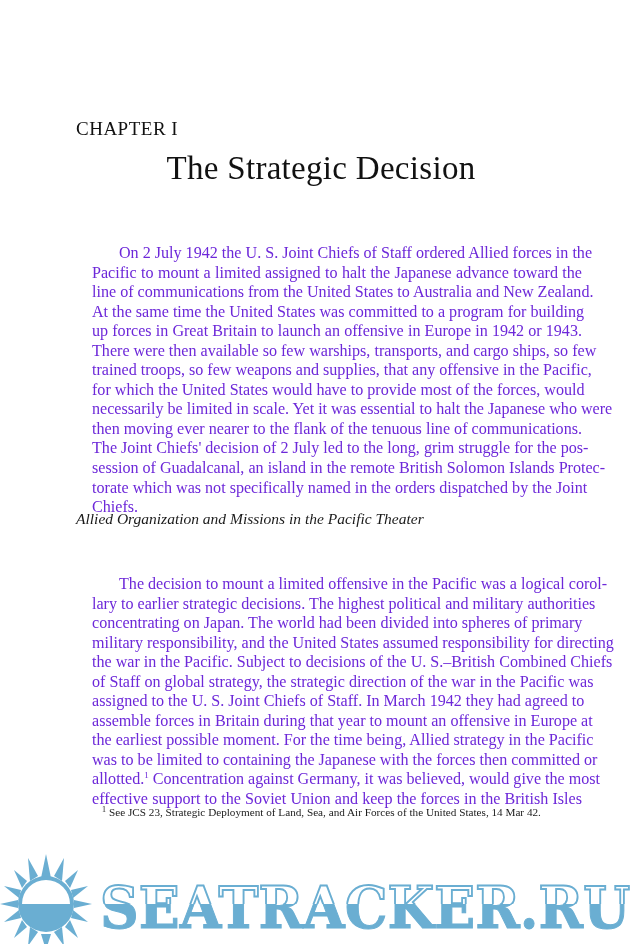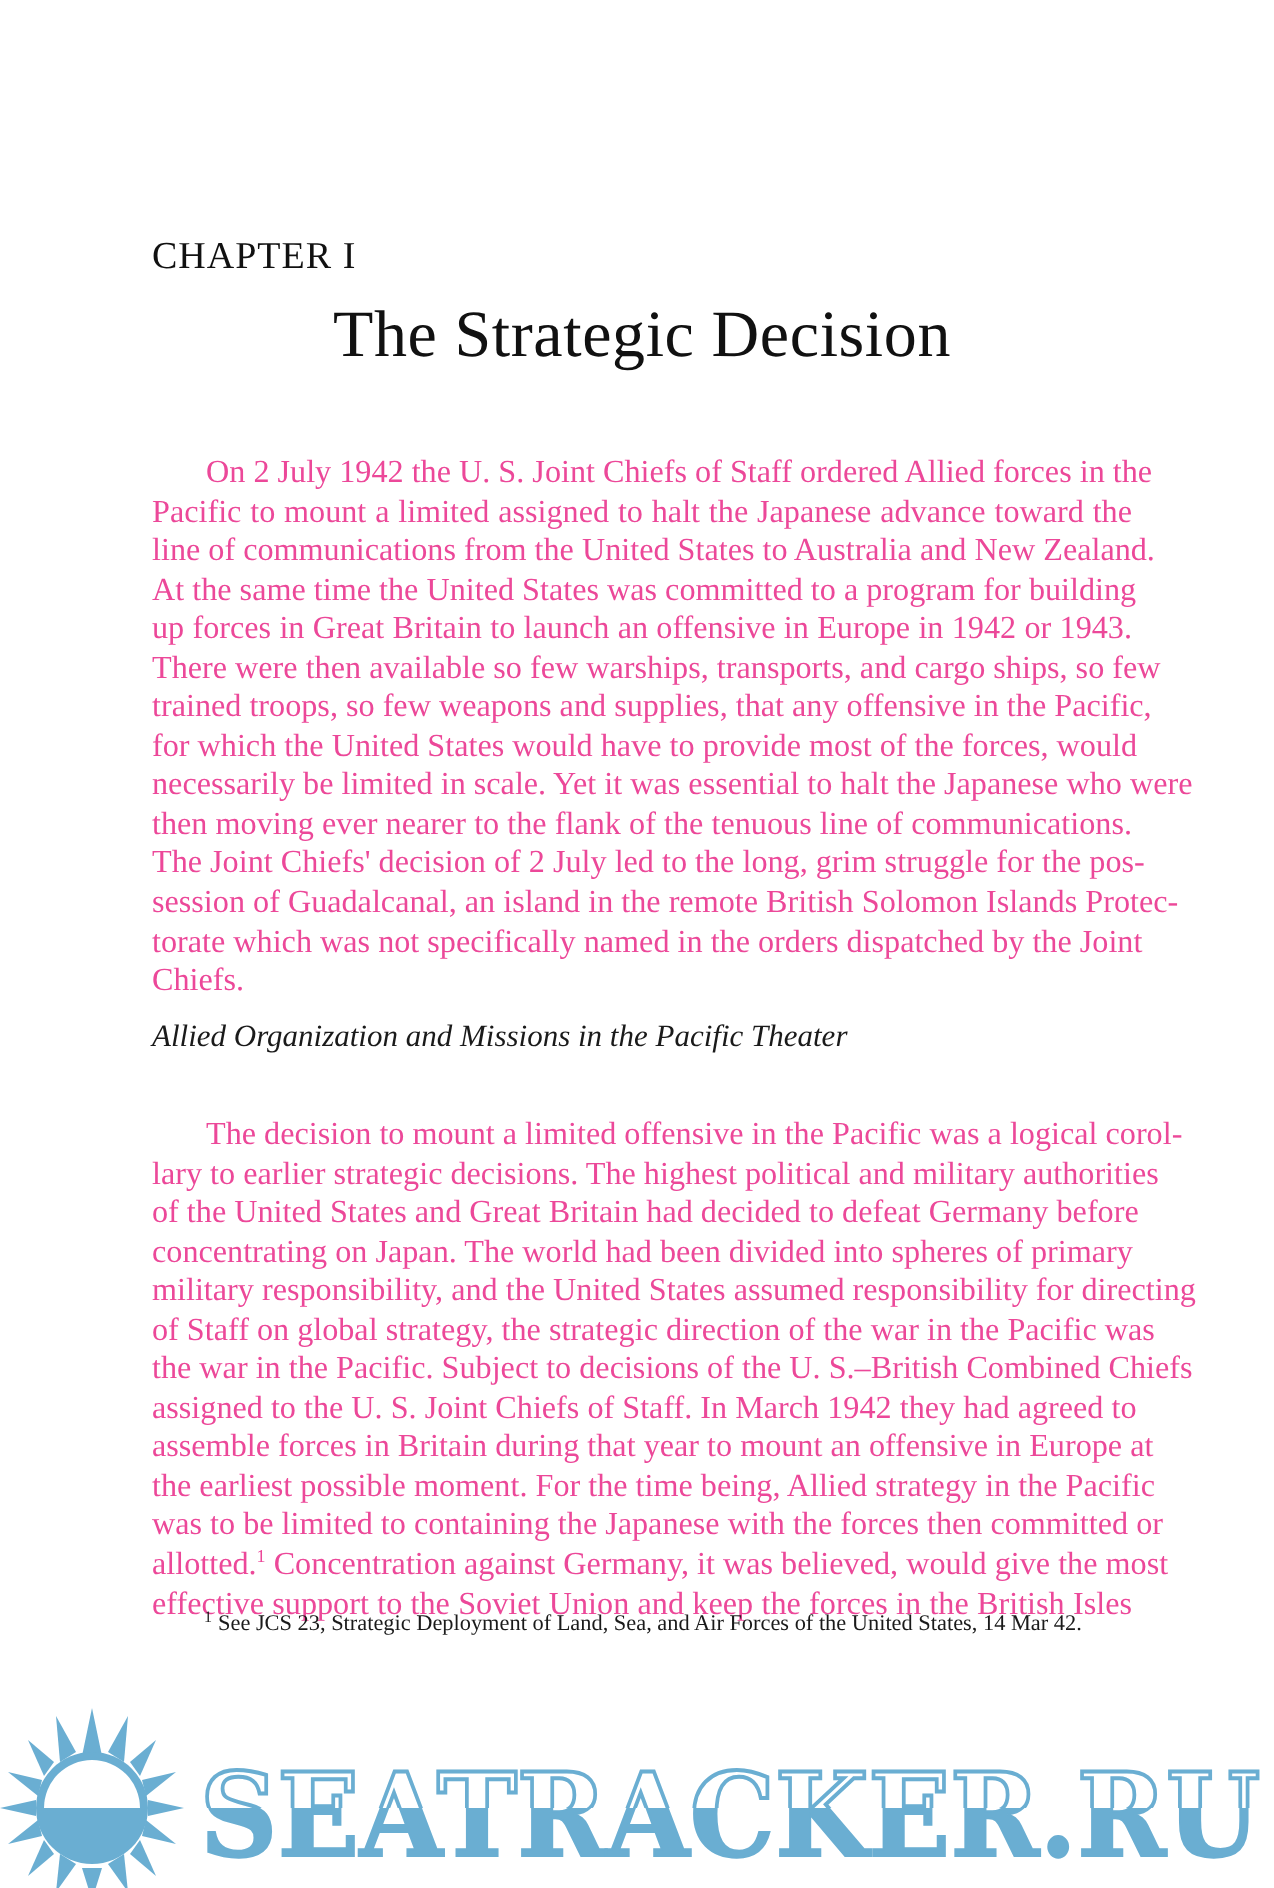--- a/index.html
+++ b/index.html
@@ -45,12 +45,12 @@
       position: absolute;
       left: 0;
       width: 490px;
-      margin: 0;
+      margin: 16px;
       font-size: 16.1px;
       line-height: 19.55px;
       text-align: justify;
       text-indent: 27px;
-      color: #ec4899;
+      color: #6d28d9;
     }
     .para .line {
       display: block;

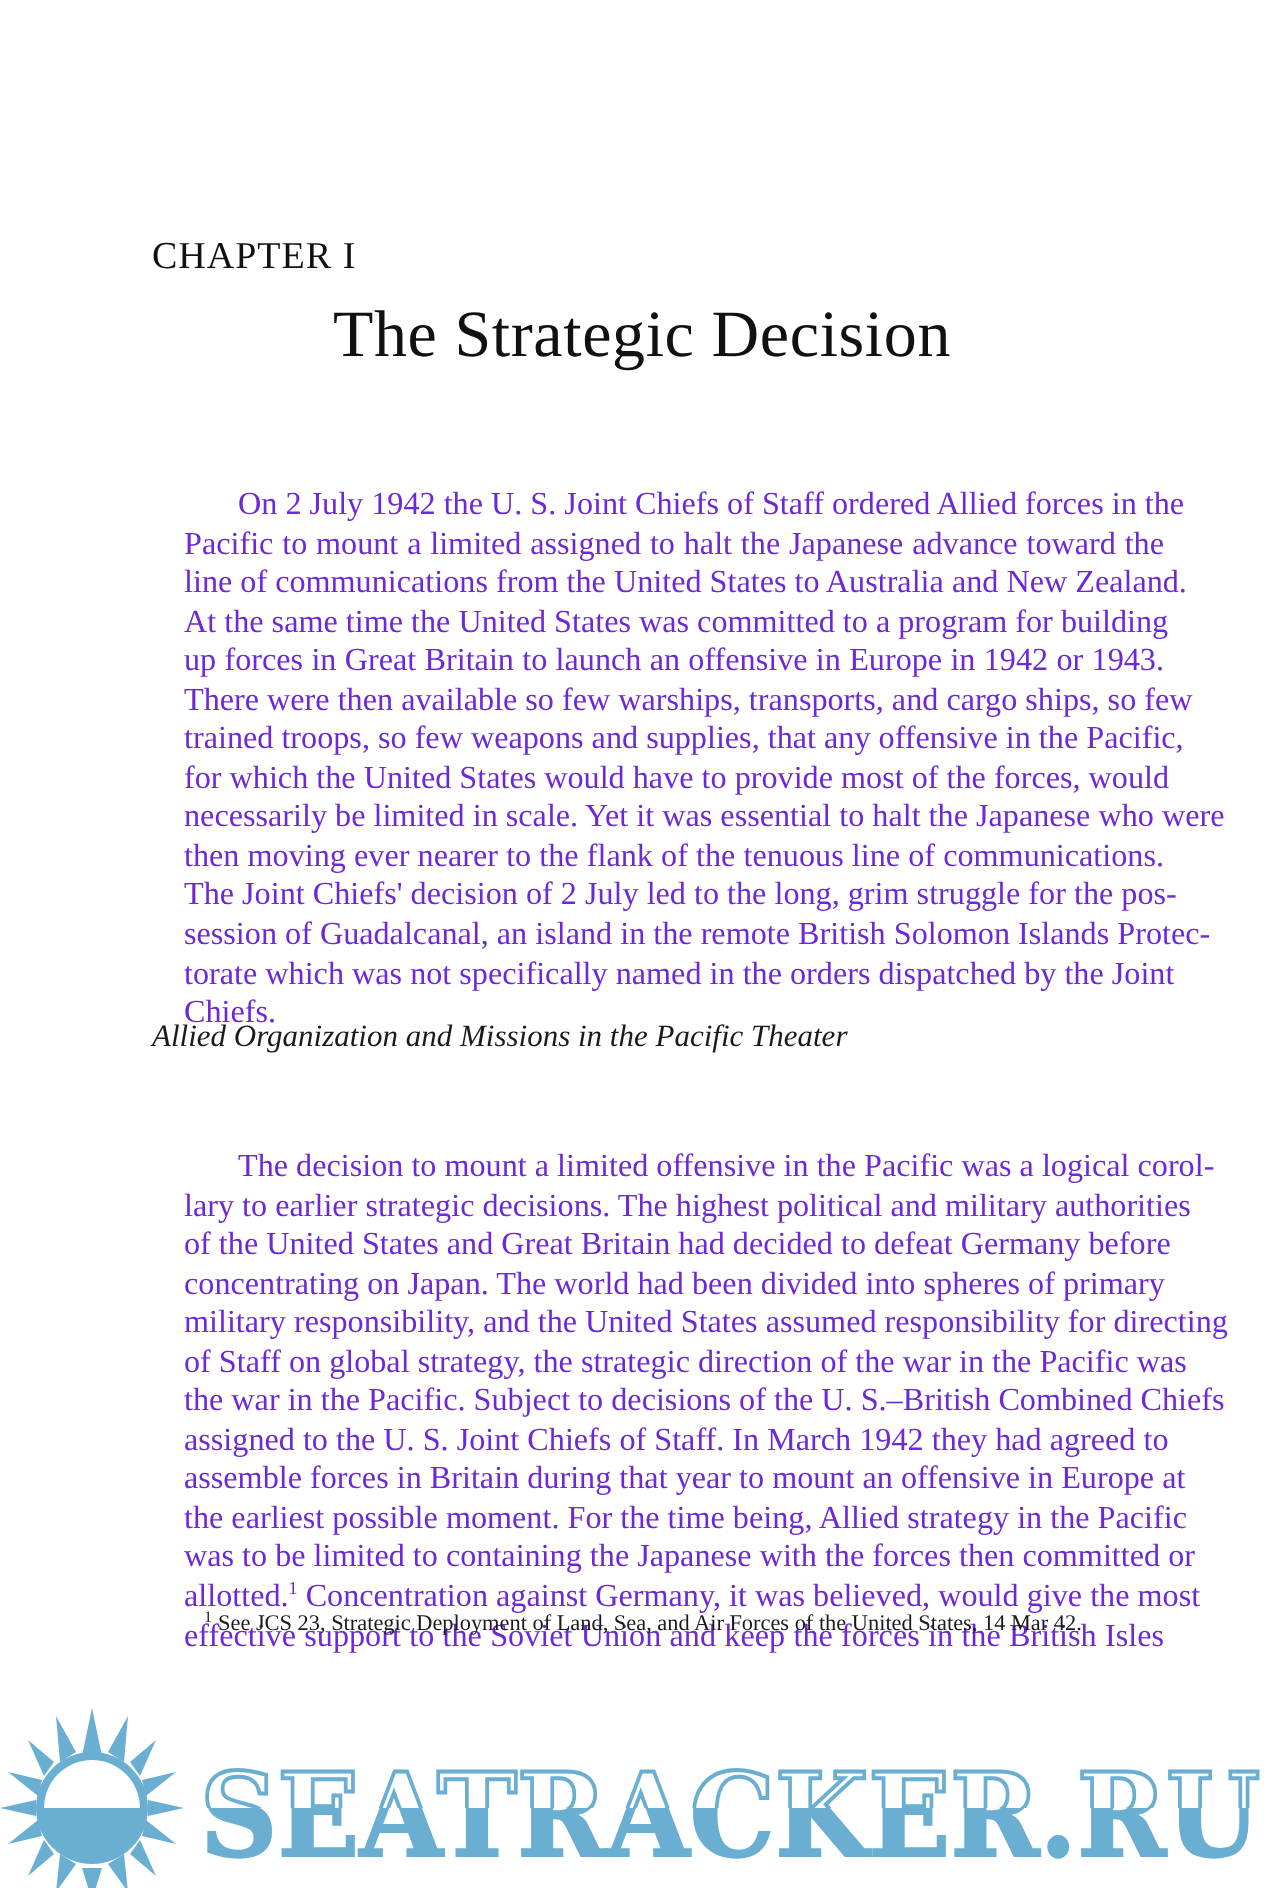--- a/index.html
+++ b/index.html
@@ -130,7 +130,6 @@
   <p class="para para-2">
     <span class="line first">The decision to mount a limited offensive in the Pacific was a logical corol-</span>
     <span class="line">lary to earlier strategic decisions. The highest political and military authorities</span>
-    <span class="line">of the United States and Great Britain had decided to defeat Germany before</span>
     <span class="line">concentrating on Japan. The world had been divided into spheres of primary</span>
     <span class="line">military responsibility, and the United States assumed responsibility for directing</span>
     <span class="line">of Staff on global strategy, the strategic direction of the war in the Pacific was</span>

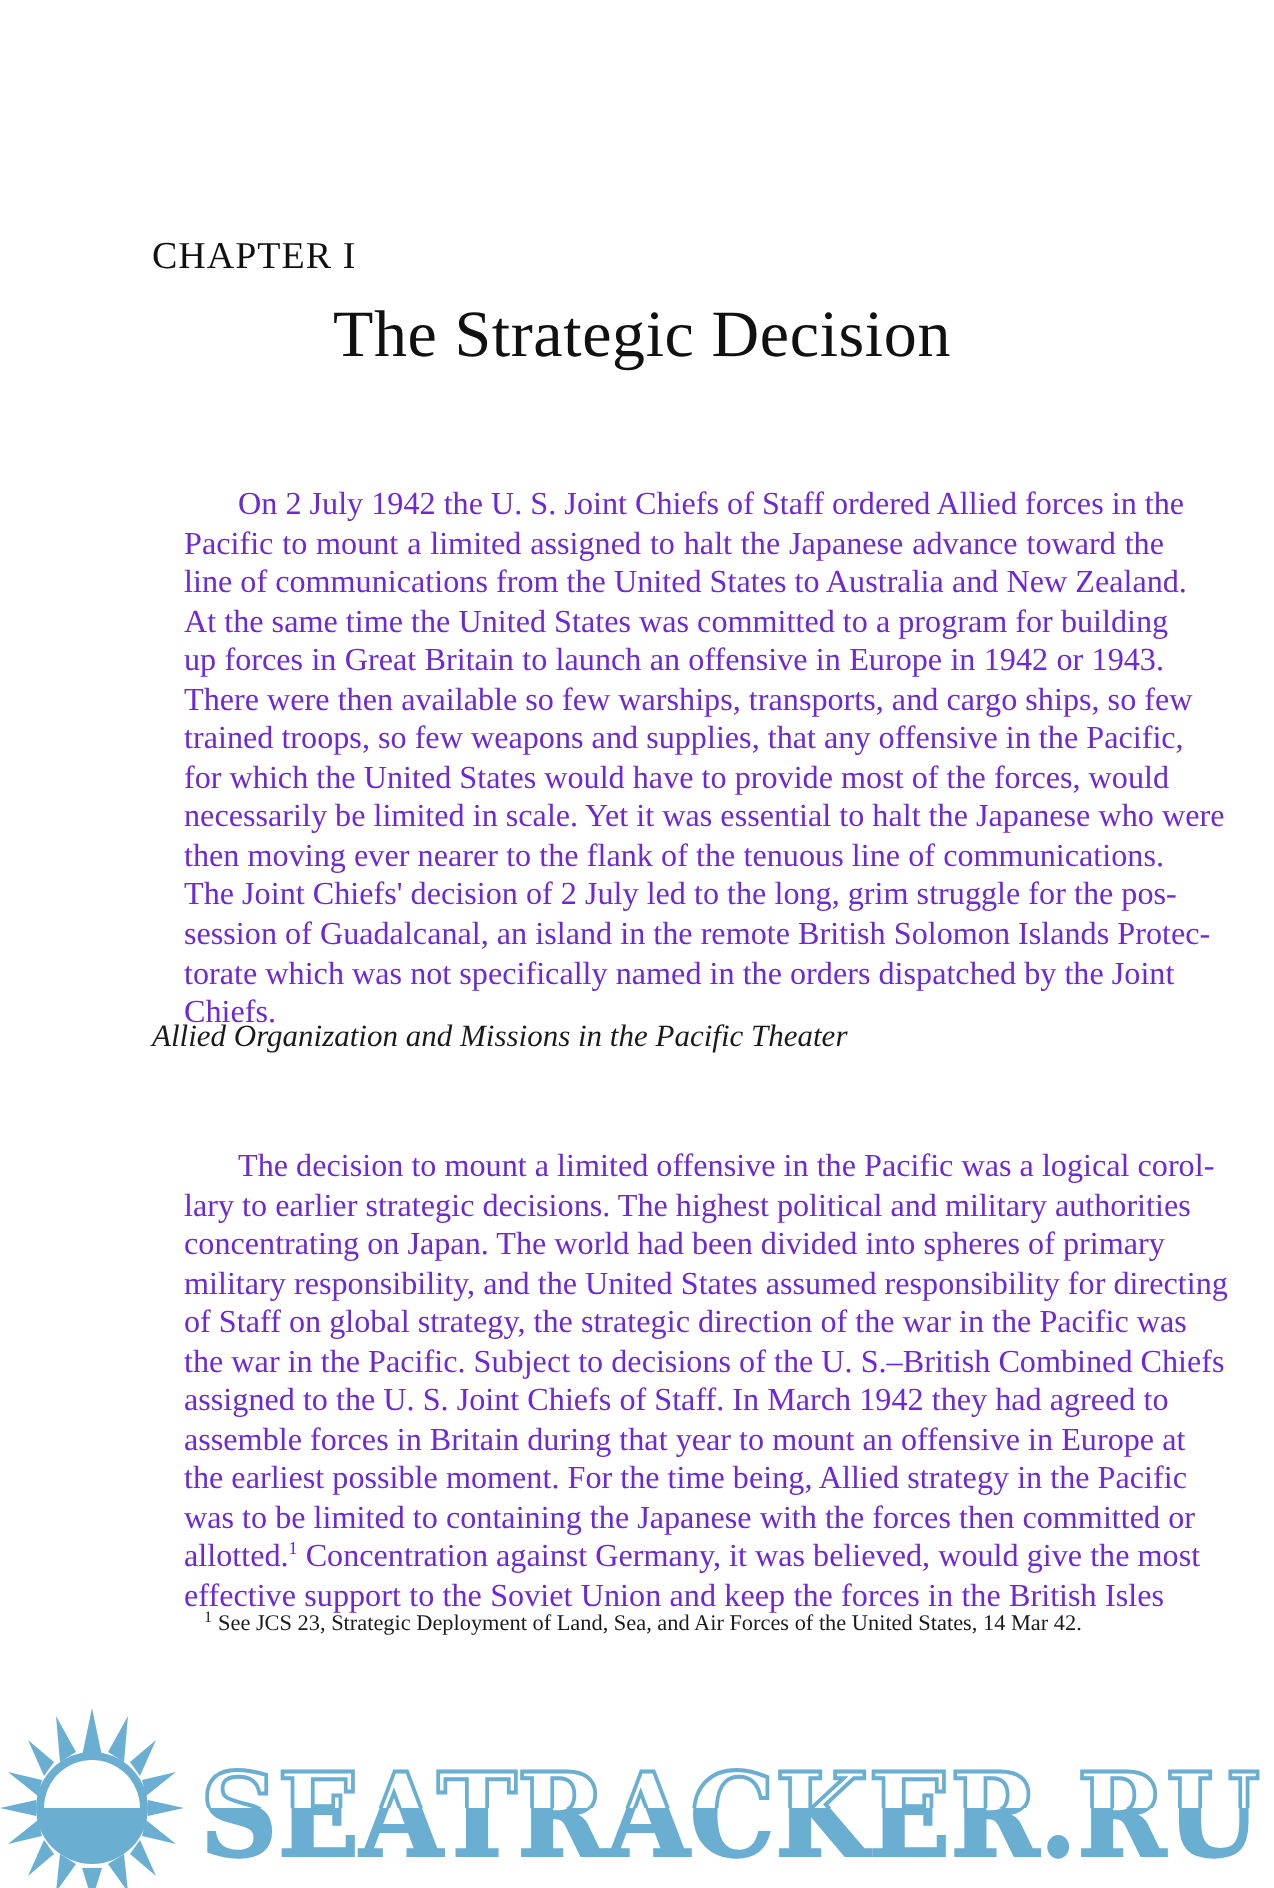--- a/index.html
+++ b/index.html
@@ -132,8 +132,8 @@
     <span class="line">lary to earlier strategic decisions. The highest political and military authorities</span>
     <span class="line">concentrating on Japan. The world had been divided into spheres of primary</span>
     <span class="line">military responsibility, and the United States assumed responsibility for directing</span>
+    <span class="line">the war in the Pacific. Subject to decisions of the U. S.–British Combined Chiefs</span>
     <span class="line">of Staff on global strategy, the strategic direction of the war in the Pacific was</span>
-    <span class="line">the war in the Pacific. Subject to decisions of the U. S.–British Combined Chiefs</span>
     <span class="line">assigned to the U. S. Joint Chiefs of Staff. In March 1942 they had agreed to</span>
     <span class="line">assemble forces in Britain during that year to mount an offensive in Europe at</span>
     <span class="line">the earliest possible moment. For the time being, Allied strategy in the Pacific</span>

